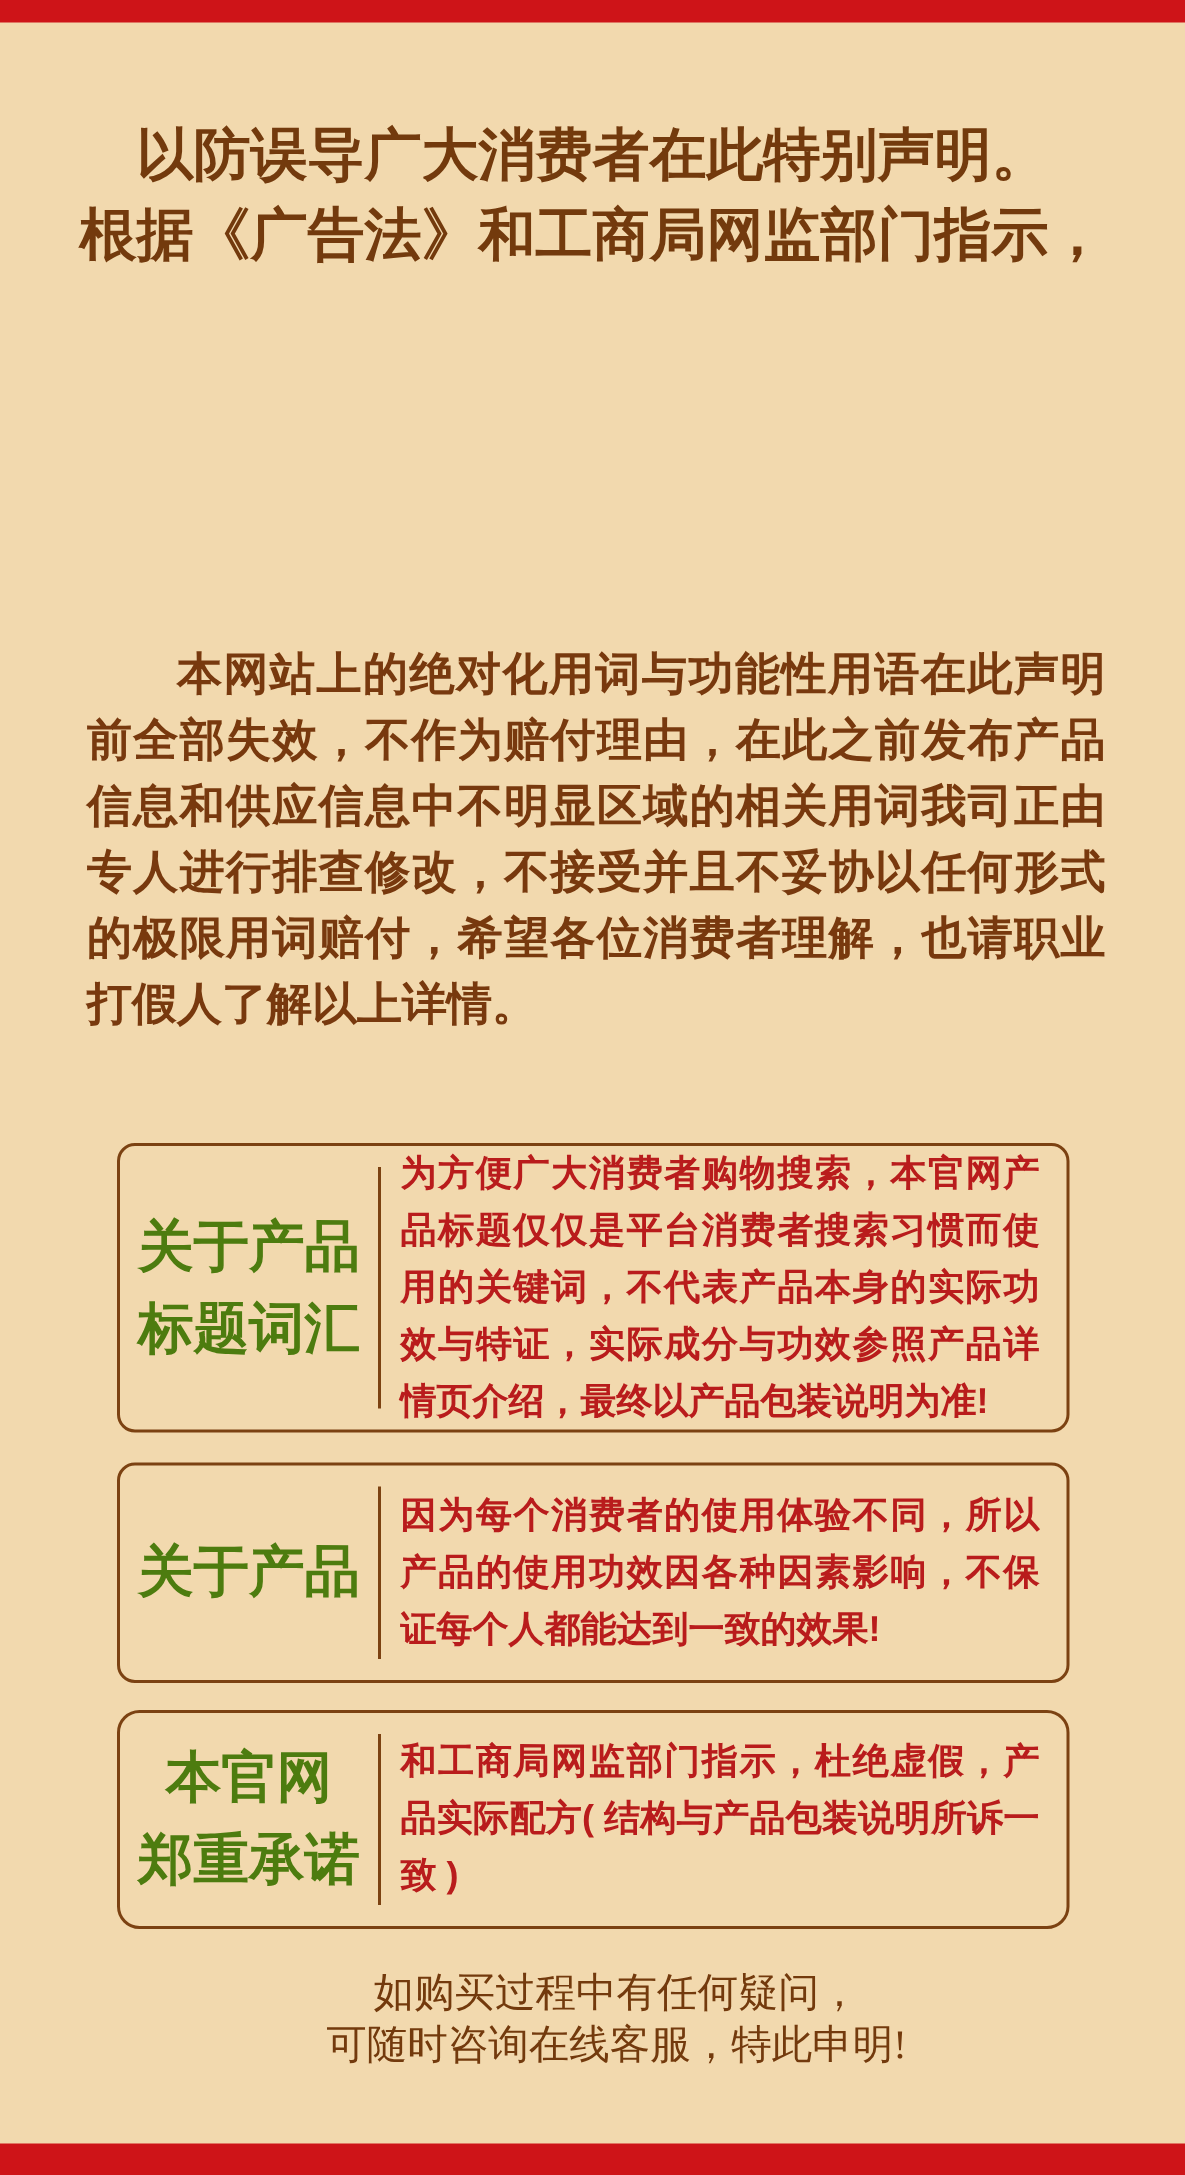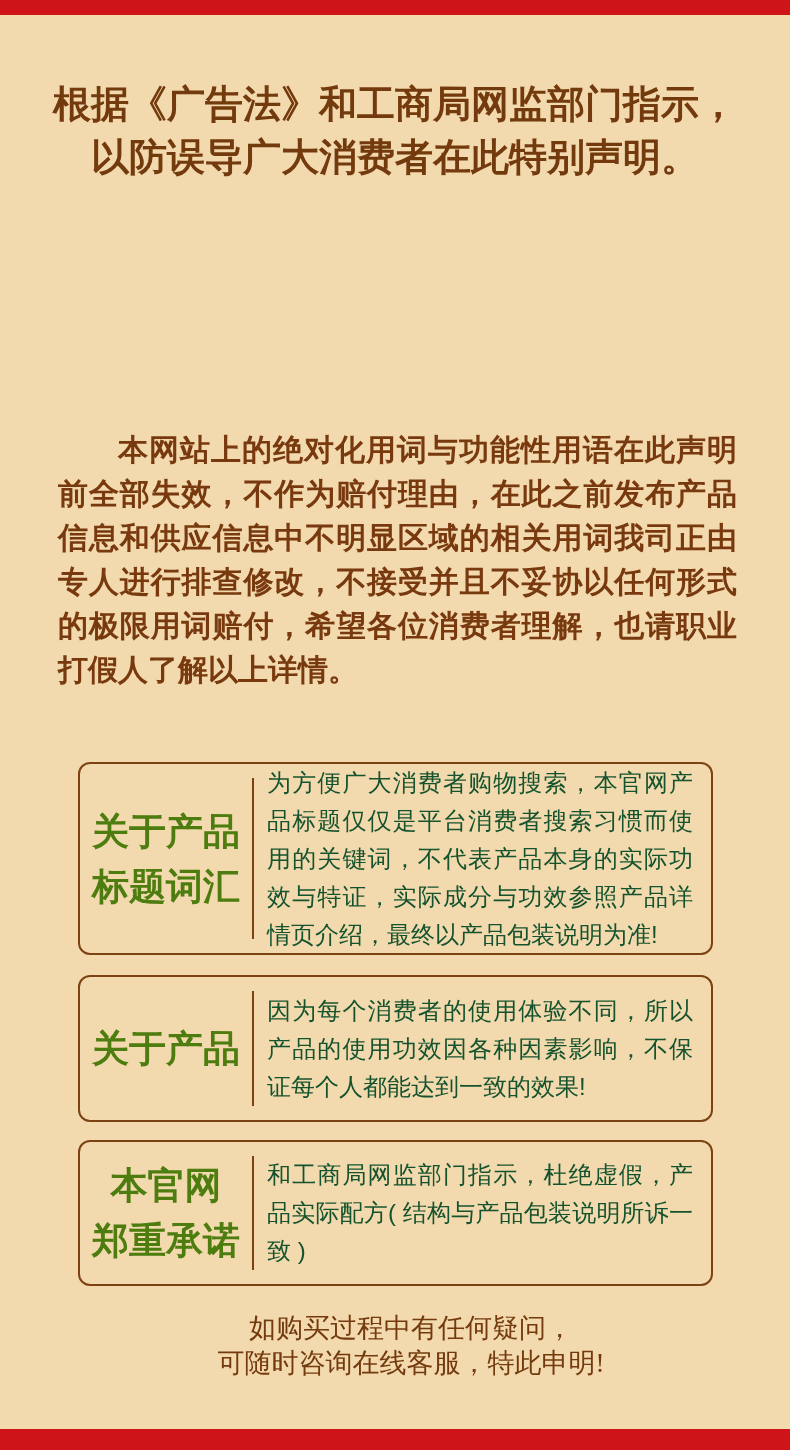--- a/index.html
+++ b/index.html
@@ -114,8 +114,8 @@
   <div class="red-bar top"></div>
 
   <h1 class="title">
+    <span>以防误导广大消费者在此特别声明。</span>
     <span>根据《广告法》和工商局网监部门指示，</span>
-    <span>以防误导广大消费者在此特别声明。</span>
   </h1>
 
 

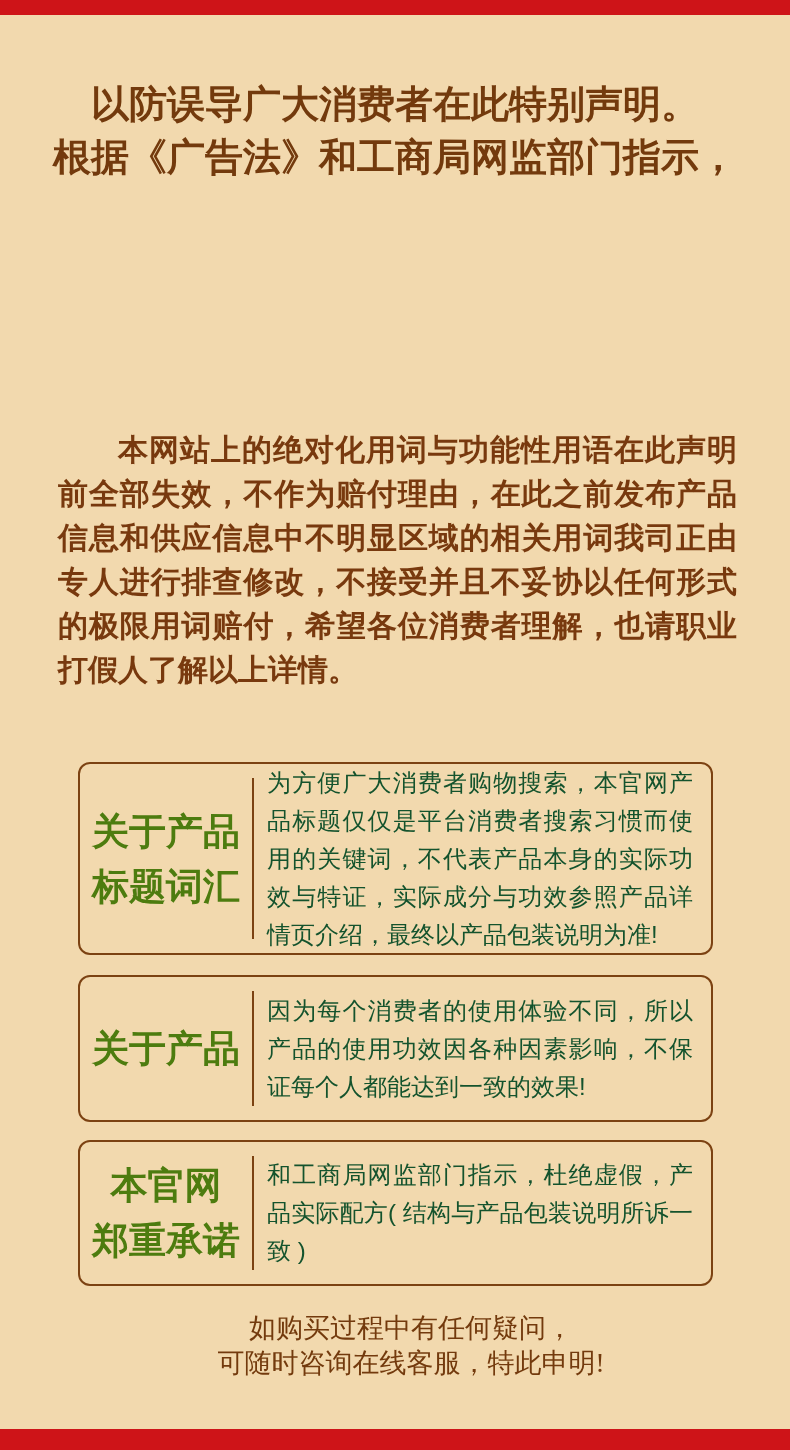--- a/index.html
+++ b/index.html
@@ -88,8 +88,8 @@
     font-family: "Liberation Sans", sans-serif;
     font-size: 24px;
     line-height: 38px;
-    font-weight: normal;
-    color: #14532d;
+    font-weight: bold;
+    color: #b91c1c;
     text-align: justify;
   }
 

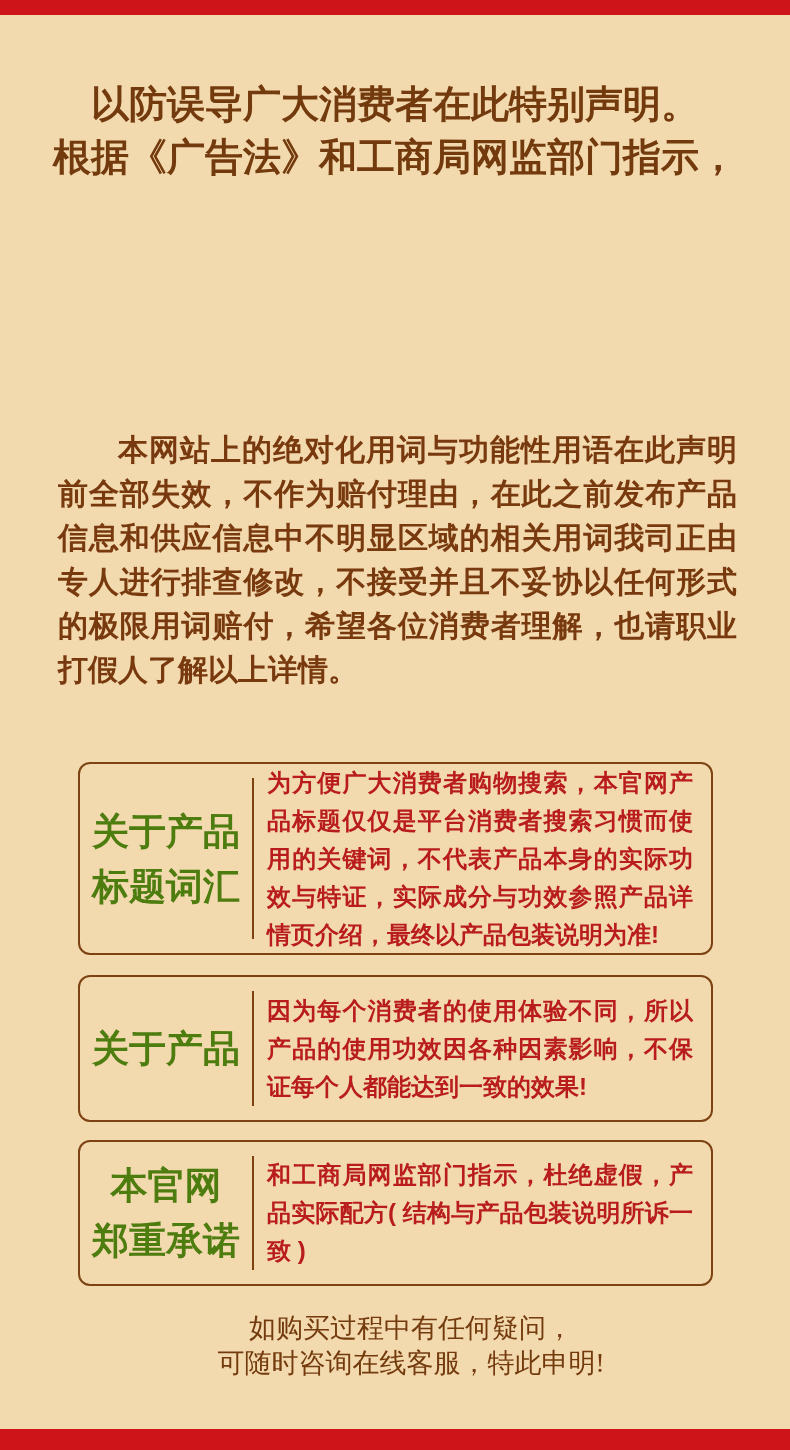--- a/index.html
+++ b/index.html
@@ -61,7 +61,7 @@
   }
   .box1 { top: 762px; height: 193px; }
   .box2 { top: 975px; height: 147px; }
-  .box3 { top: 1140px; height: 146px; }
+  .box3 { top: 1140px; height: 146px; border-radius: 15px; }
 
   .box-label {
     width: 172px;

